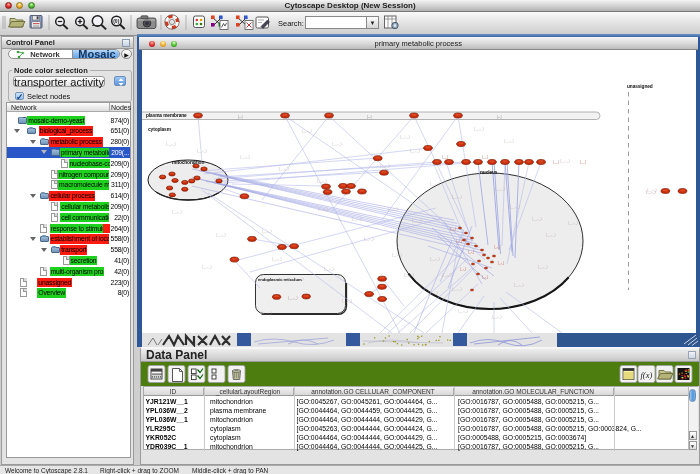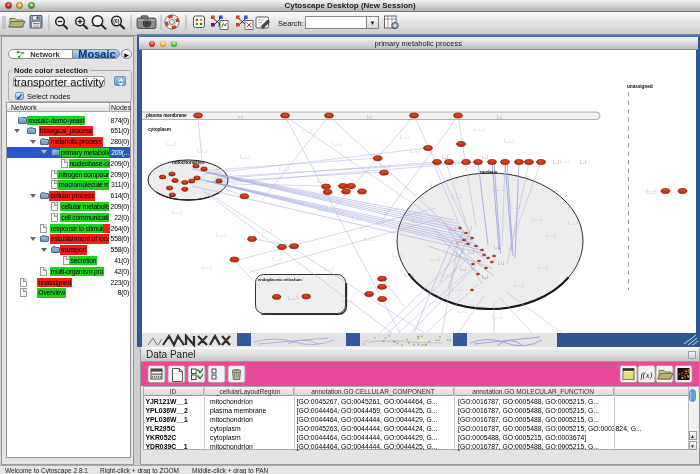--- a/index.html
+++ b/index.html
@@ -174,6 +174,7 @@
 </div>
 
 <div class="abs" id="cpanel">
+  <div class="abs" id="cpanel-title">Control Panel<span class="abs" style="right:3px;top:2px;width:8px;height:8px;border:1px solid #8899aa;background:linear-gradient(#eef3f8,#c4d2e0);"></span></div>
   <div class="abs" id="tabs">
     <div class="abs" id="tab-net"><svg width="9" height="9" viewBox="0 0 9 9" style="position:absolute;left:7px;top:0.5px;">
           <circle cx="2" cy="2" r="1.3" fill="#3a3"></circle>

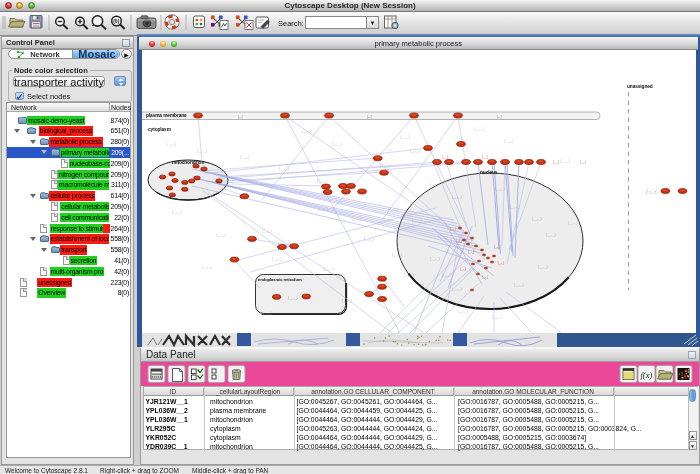--- a/index.html
+++ b/index.html
@@ -66,7 +66,7 @@
 
 
 #dpanel { left:140px; top:347px; width:560px; height:118px; background:#e3e3e3; border:1px solid #9a9a9a; border-top:2px solid #f6f6f6;}
-#dpanel-title { left:0; top:0; width:558px; height:12.5px; background:linear-gradient(#ededed,#d8d8d8 60%,#c6c6c6); border-bottom:1px solid #9a9a9a; font-size:10px; font-weight:normal; color:#222; padding-left:5px; line-height:12px;}
+#dpanel-title { left:0; top:0; width:558px; height:12.5px; background:linear-gradient(#ededed,#d8d8d8 60%,#c6c6c6); border-bottom:1px solid #9a9a9a; font-size:12px; font-weight:bold; color:#222; padding-left:5px; line-height:12px;}
 #dtoolbar { left:0; top:13px; width:558px; height:24px; background:#ec4899; }
 #dtable { left:1.5px; top:37px; width:555px; height:64px; background:#fff; border:1px solid #aaa; }
 #dhdr { left:0; top:0; width:544px; height:9px; background:linear-gradient(#f2f2f2,#d8d8d8); border-bottom:1px solid #999; }

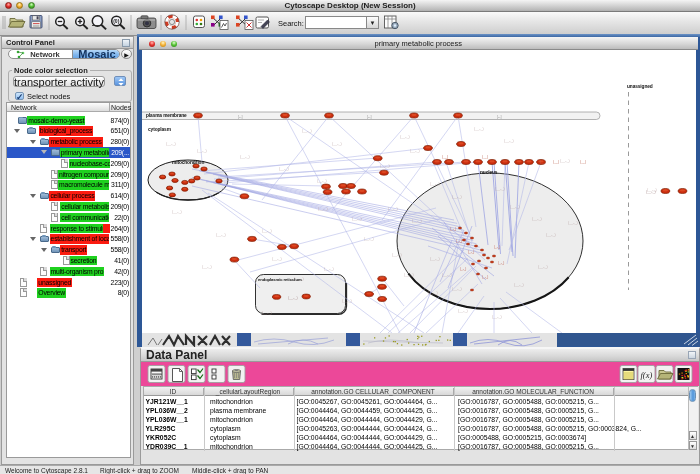--- a/index.html
+++ b/index.html
@@ -67,7 +67,7 @@
 
 #dpanel { left:140px; top:347px; width:560px; height:118px; background:#e3e3e3; border:1px solid #9a9a9a; border-top:2px solid #f6f6f6;}
 #dpanel-title { left:0; top:0; width:558px; height:12.5px; background:linear-gradient(#ededed,#d8d8d8 60%,#c6c6c6); border-bottom:1px solid #9a9a9a; font-size:12px; font-weight:bold; color:#222; padding-left:5px; line-height:12px;}
-#dtoolbar { left:0; top:13px; width:558px; height:24px; background:#ec4899; }
+#dtoolbar { left:0; top:13px; width:558px; height:24px; background:#4d7c0f; }
 #dtable { left:1.5px; top:37px; width:555px; height:64px; background:#fff; border:1px solid #aaa; }
 #dhdr { left:0; top:0; width:544px; height:9px; background:linear-gradient(#f2f2f2,#d8d8d8); border-bottom:1px solid #999; }
 .dh { position:absolute; top:0.5px; font-size:6.5px; color:#333; text-align:center; border-right:1px solid #aaa; height:8.5px; }

